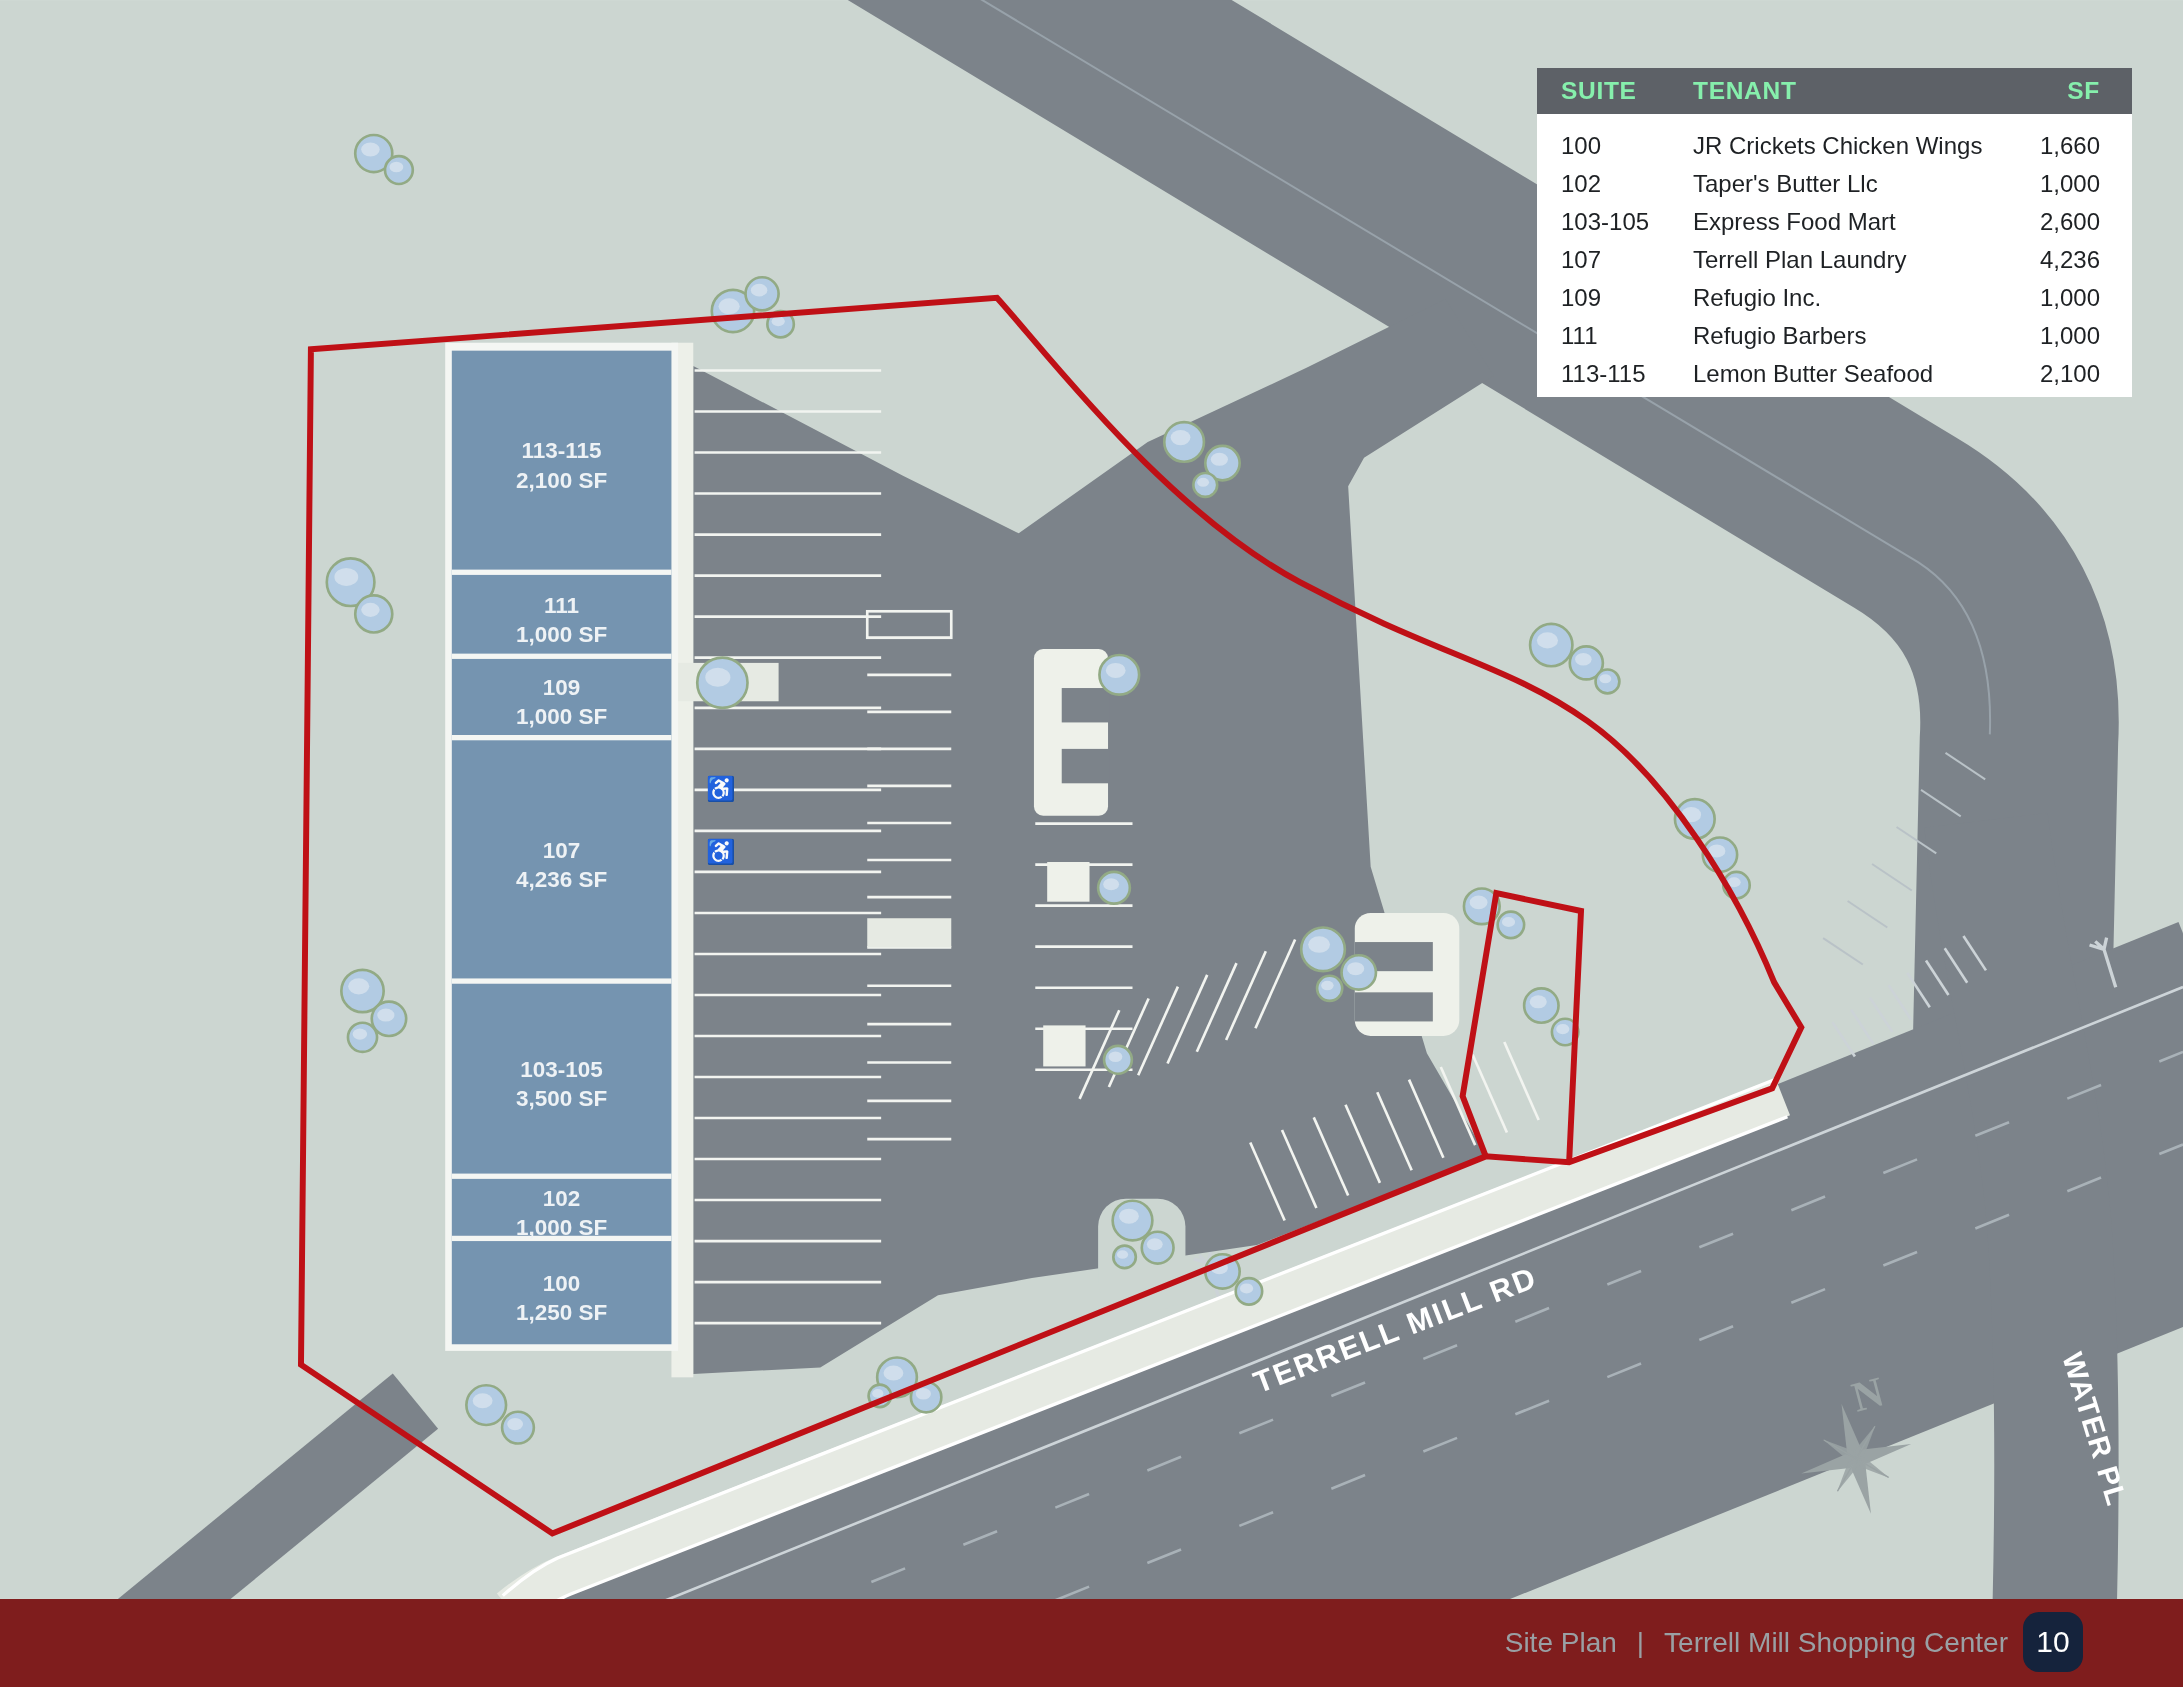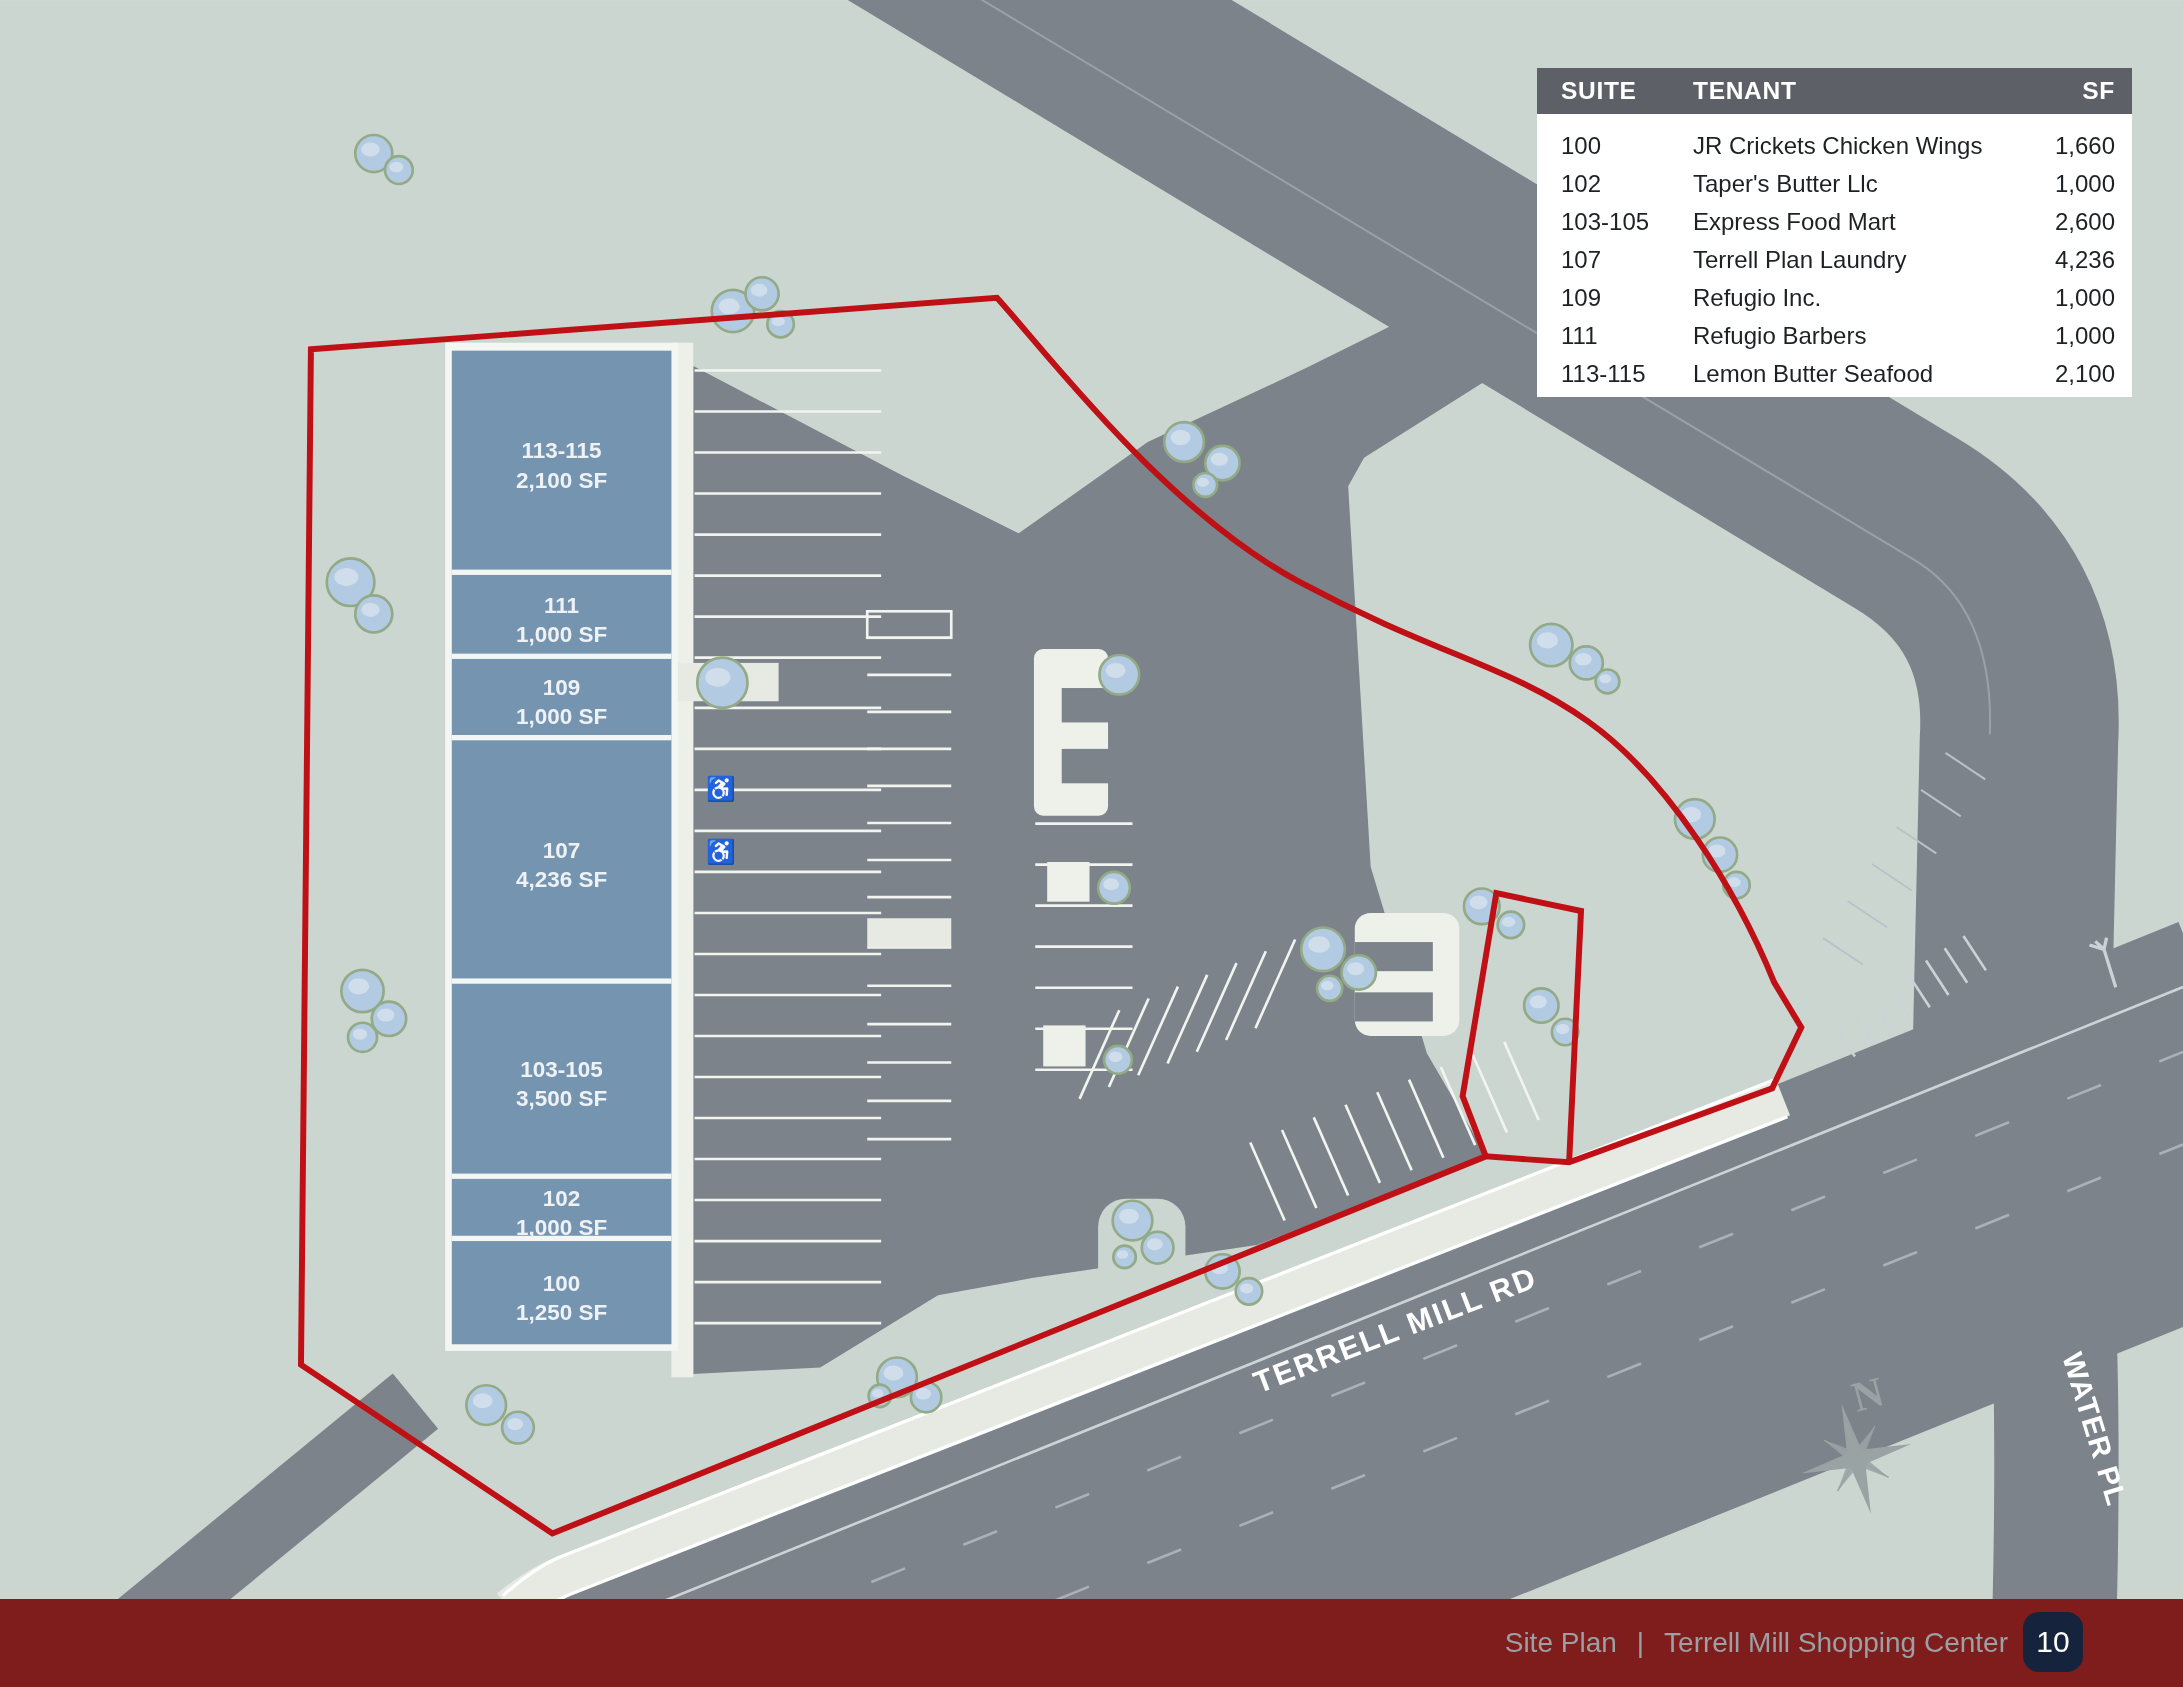--- a/index.html
+++ b/index.html
@@ -11,7 +11,7 @@
   
   .tenant-table{position:absolute;left:1537px;top:68px;width:595px;height:329px;
                 background:#ffffff;}
-  .tt-head{display:flex;align-items:center;height:46px;background:#5d6167;color:#ffffff;
+  .tt-head{display:flex;align-items:center;height:46px;background:#5d6167;color:#86efac;
            font-size:24.5px;font-weight:bold;letter-spacing:0.7px;}
   .tt-body{padding-top:13.2px;}
   .tt-row{display:flex;align-items:center;height:38px;font-size:24px;color:#1e2124;}

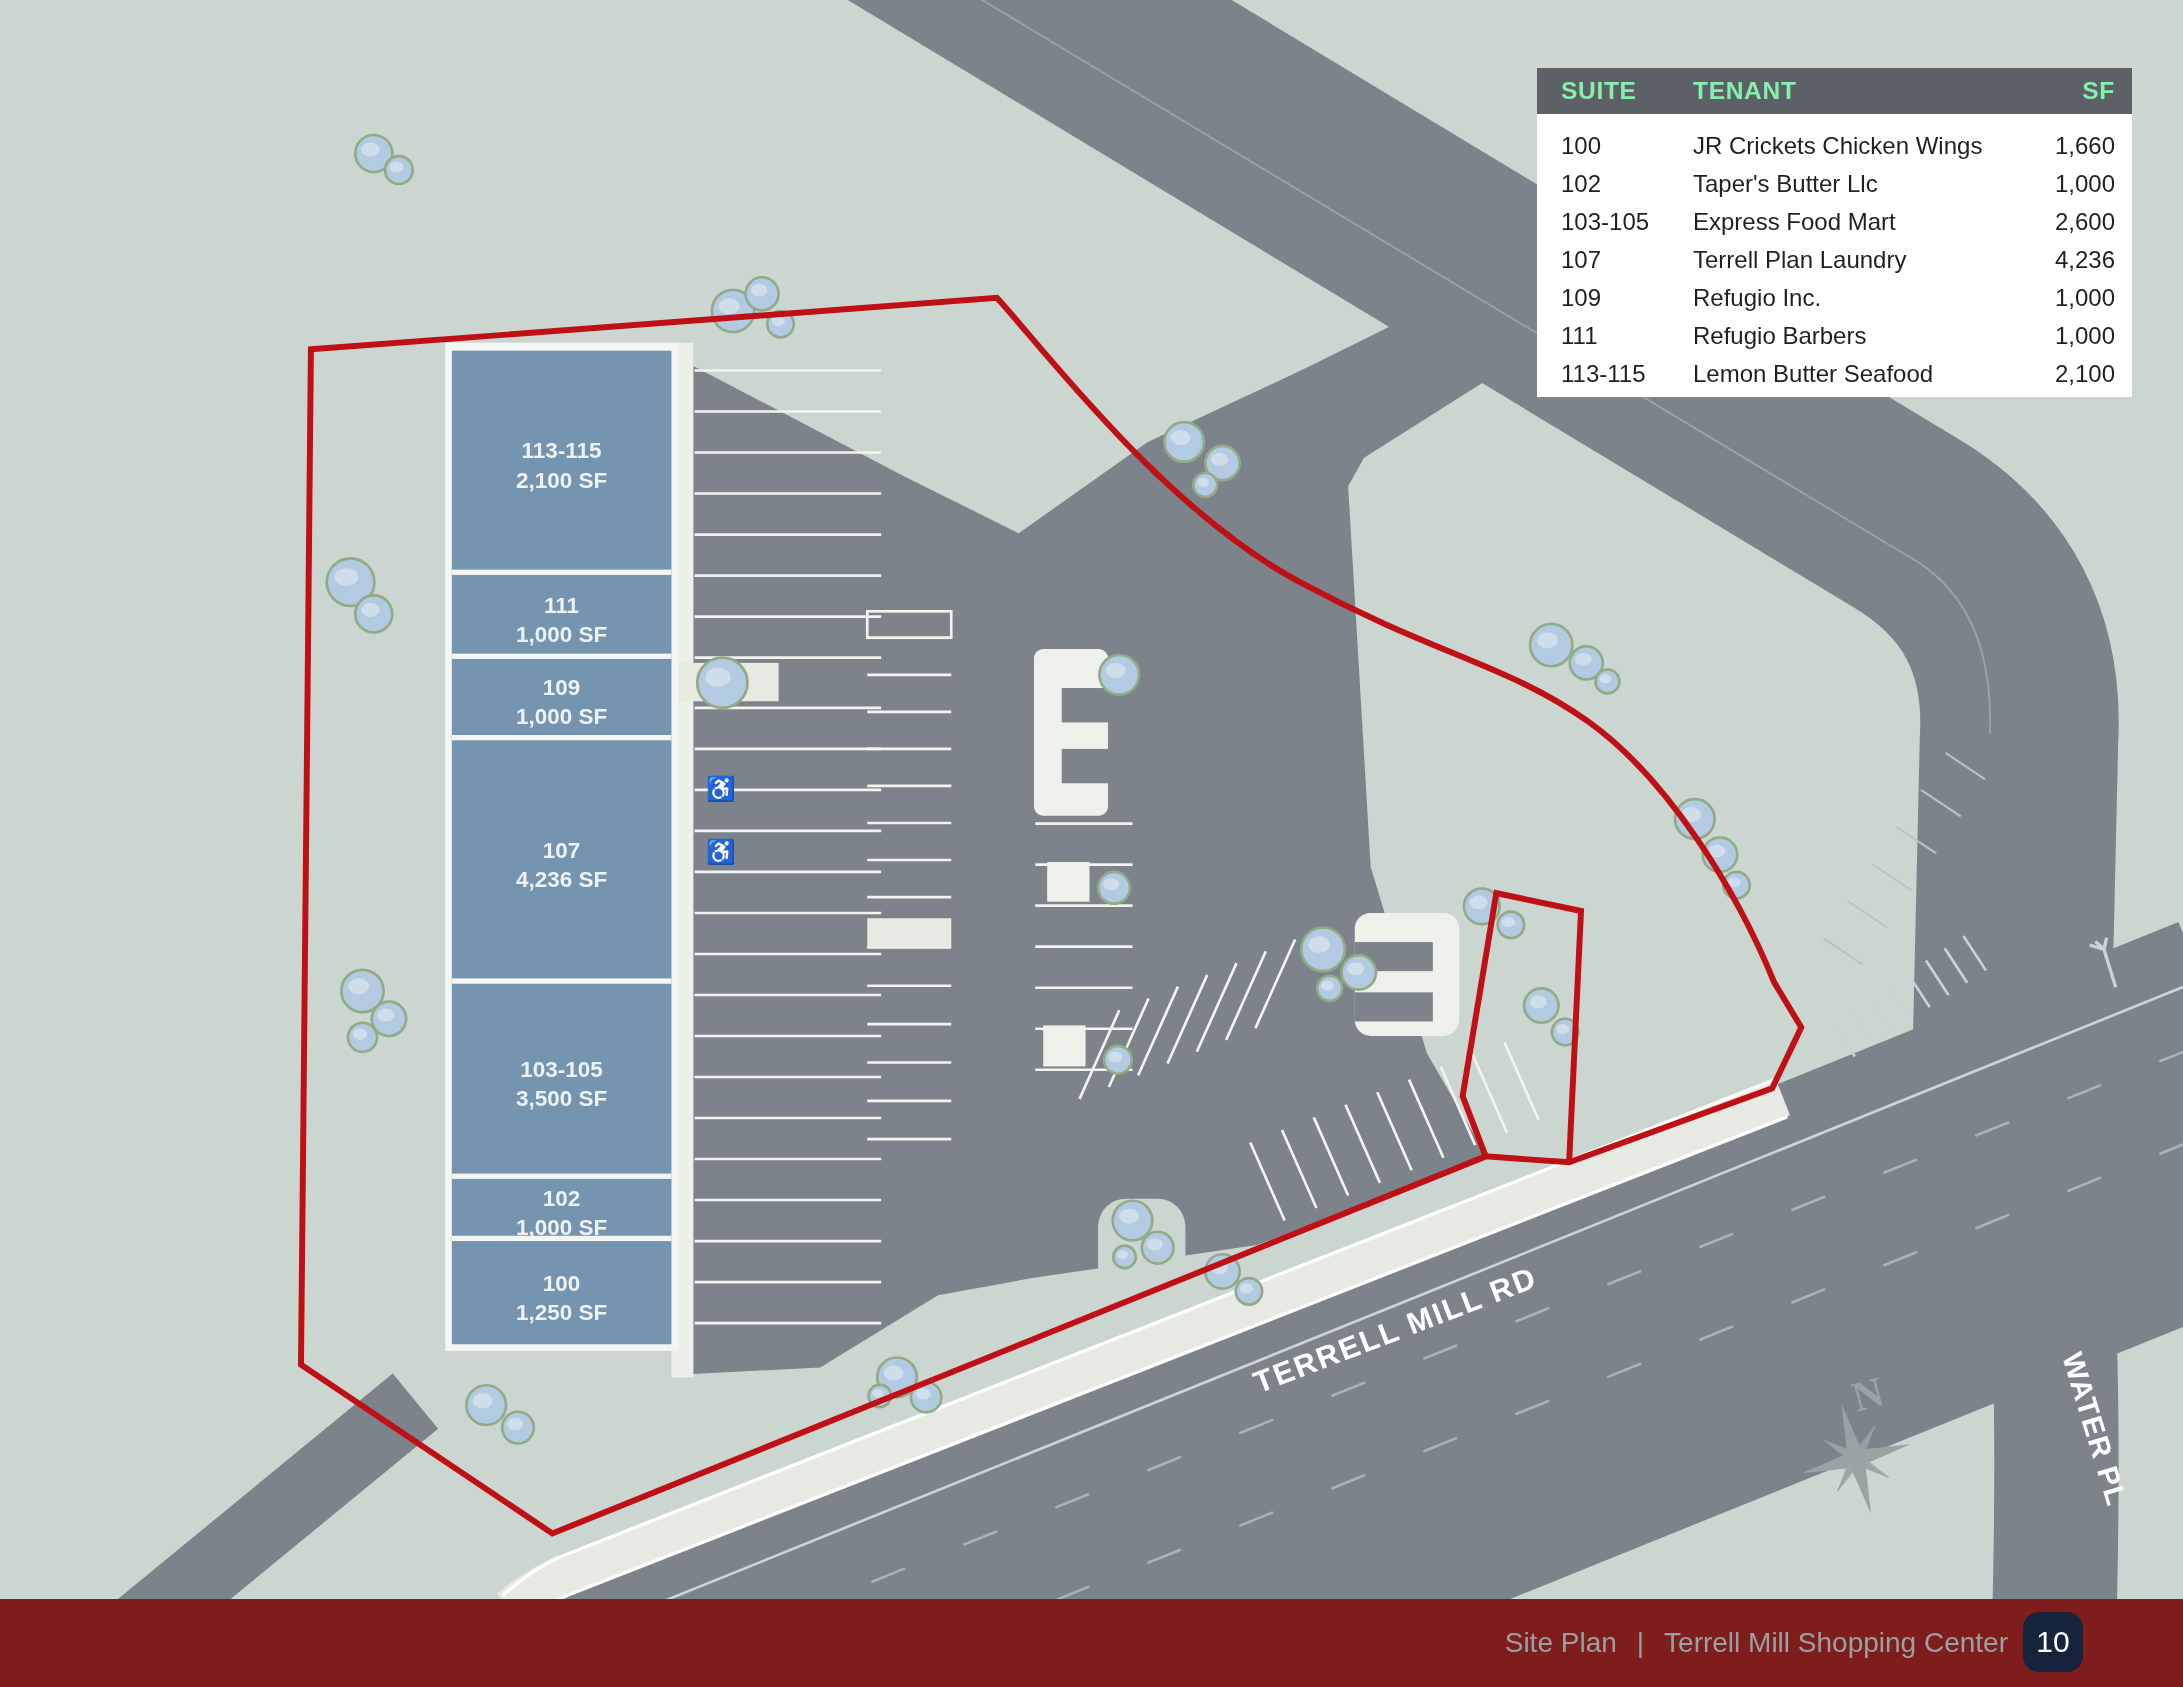--- a/index.html
+++ b/index.html
@@ -17,7 +17,7 @@
   .tt-row{display:flex;align-items:center;height:38px;font-size:24px;color:#1e2124;}
   .col-suite{width:132px;padding-left:24px;flex:none;}
   .col-tenant{flex:1;}
-  .col-sf{width:99px;padding-right:17px;flex:none;text-align:right;}
+  .col-sf{width:99px;padding-right:32px;flex:none;text-align:right;}
 
   
   .footer{position:absolute;left:0;top:1599px;width:2183px;height:88px;background:#7f1d1d;}

